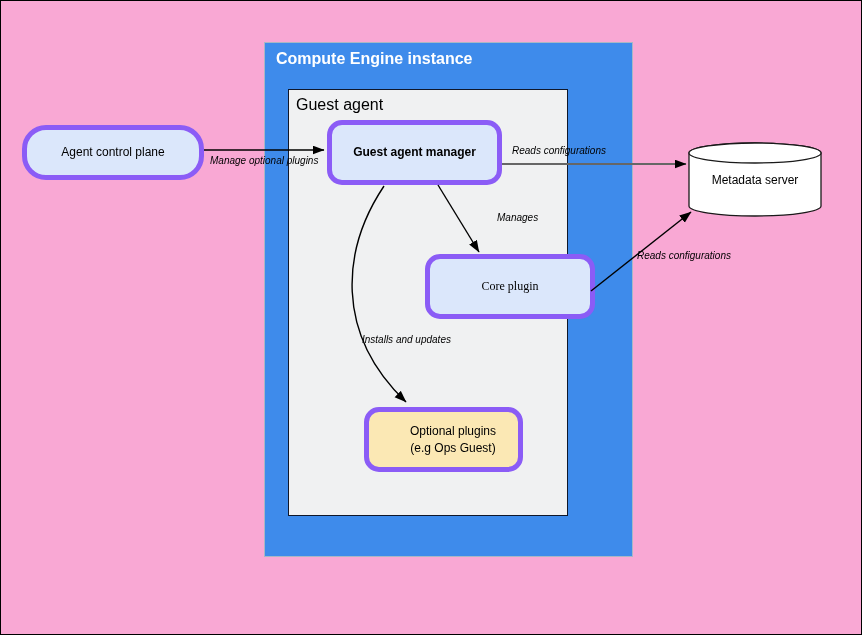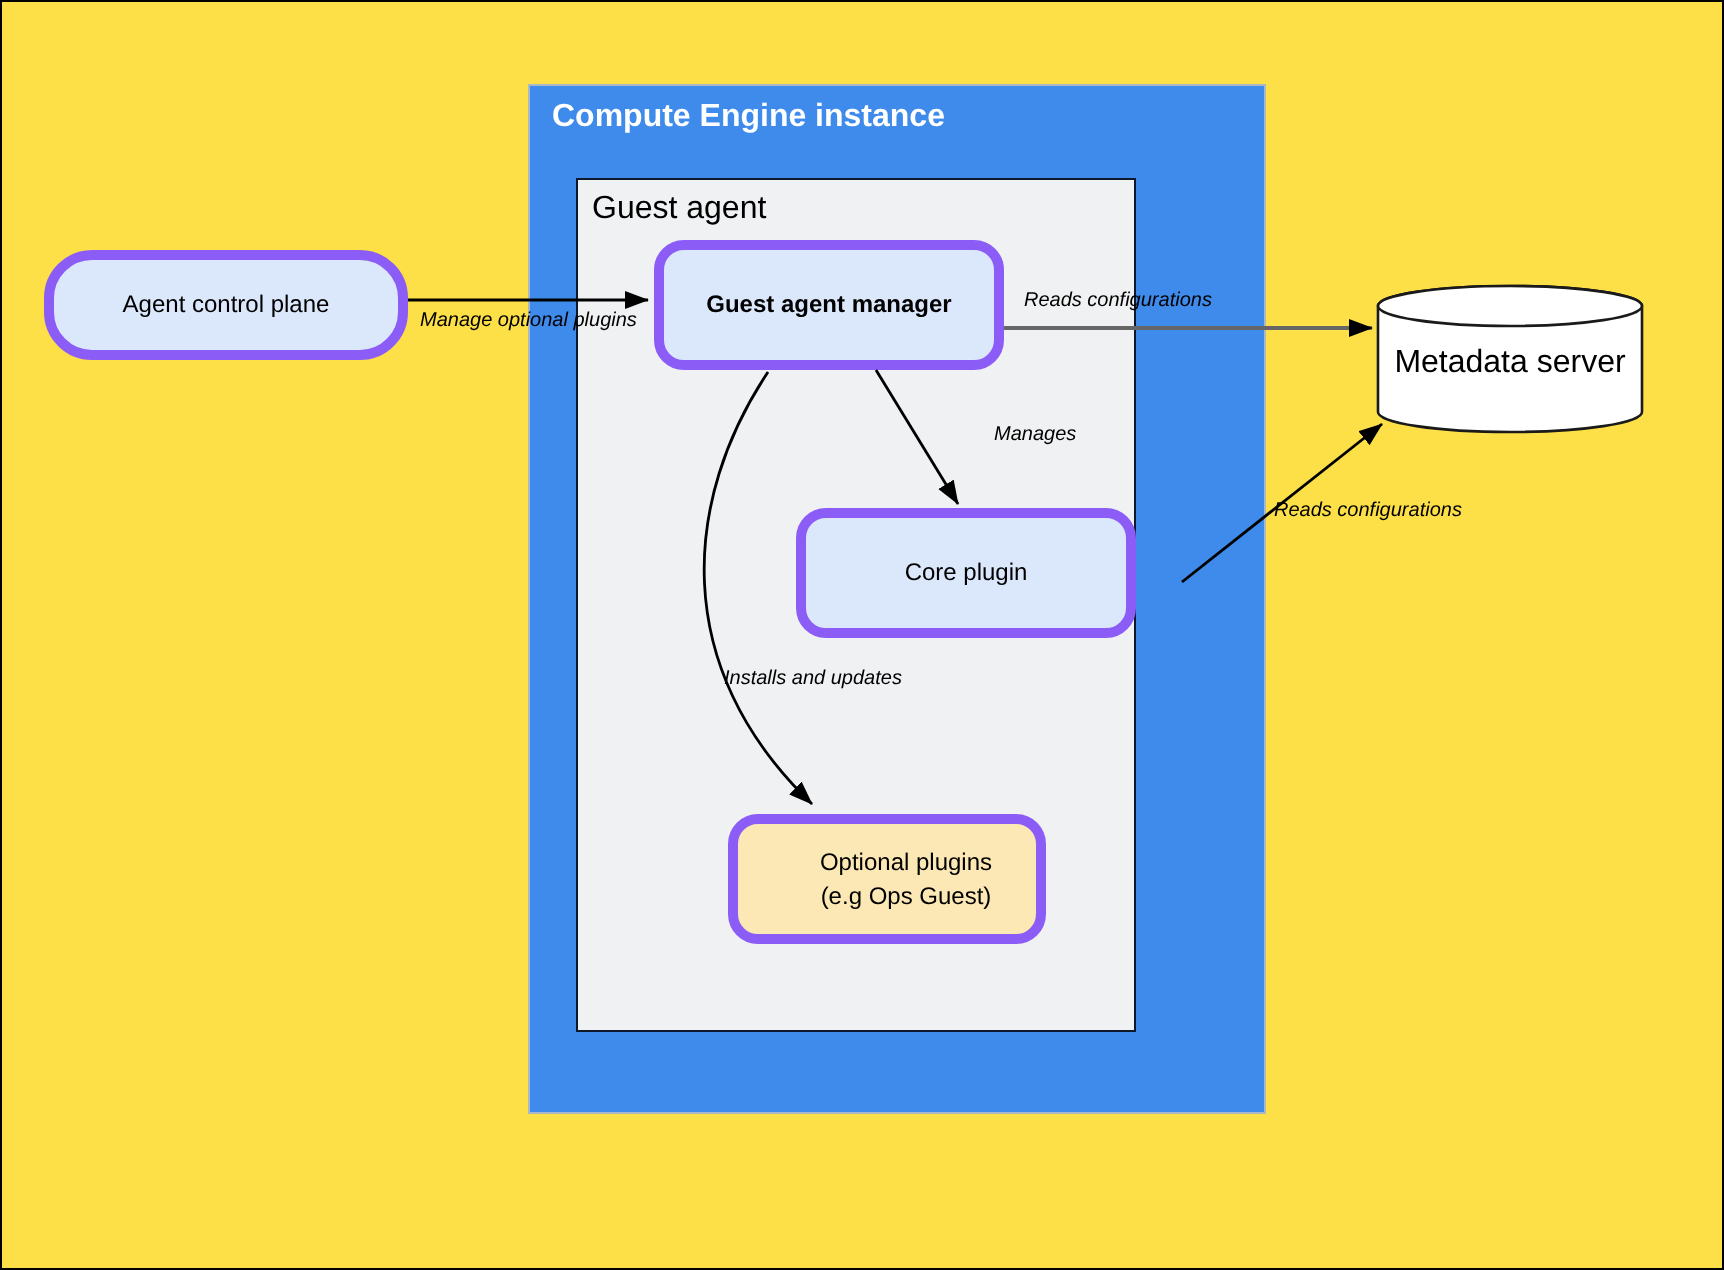--- a/index.html
+++ b/index.html
@@ -8,7 +8,7 @@
     width:862px;height:635px;
     box-sizing:border-box;
     border:1px solid #000;
-    background:#fde047;
+    background:#f9a8d4;
     font-family:"Liberation Sans",sans-serif;
     color:#000;
     overflow:hidden;

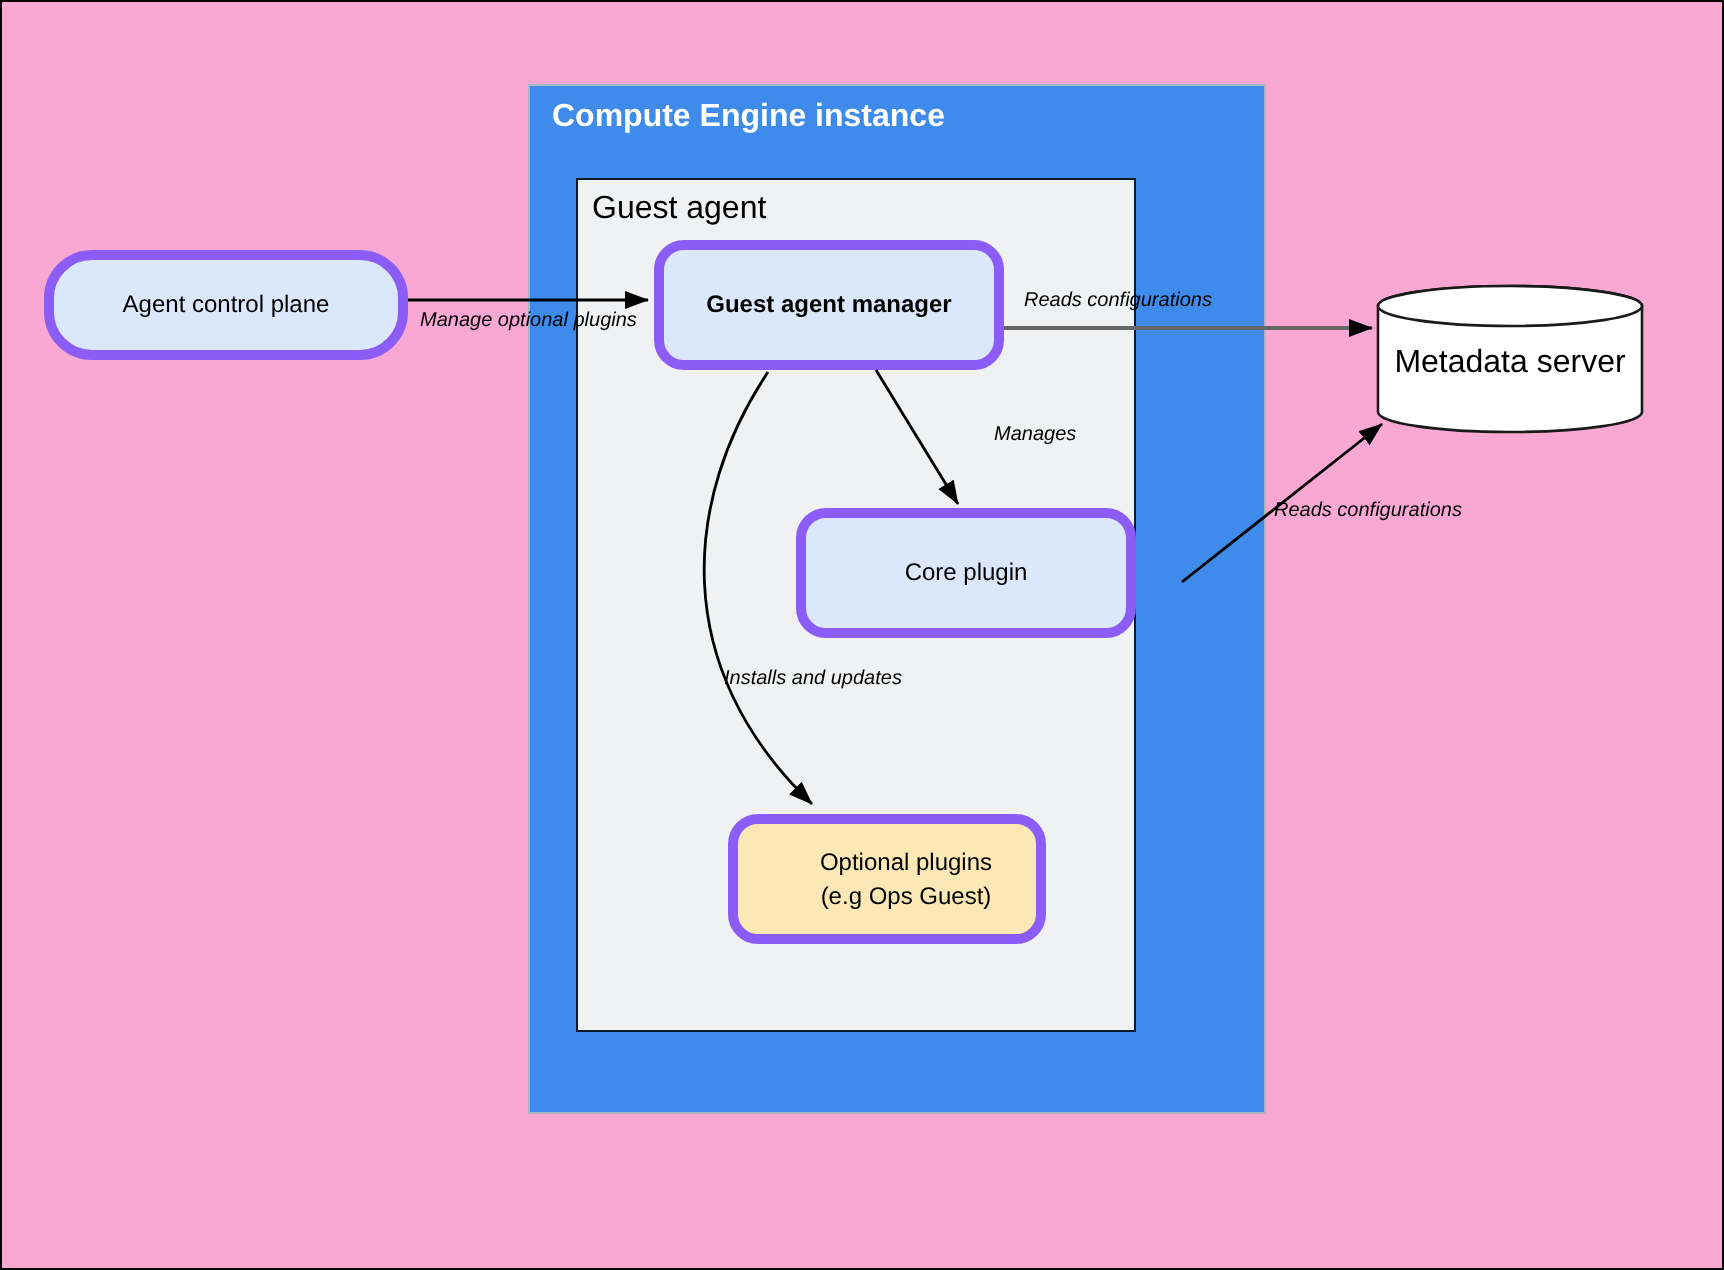--- a/index.html
+++ b/index.html
@@ -55,7 +55,7 @@
   
   .cyl-label{
     position:absolute;left:688px;top:172px;width:132px;
-    text-align:center;font-size:16px;z-index:5;
+    text-align:center;font-size:12px;z-index:5;
   }
   
   .edge-label{

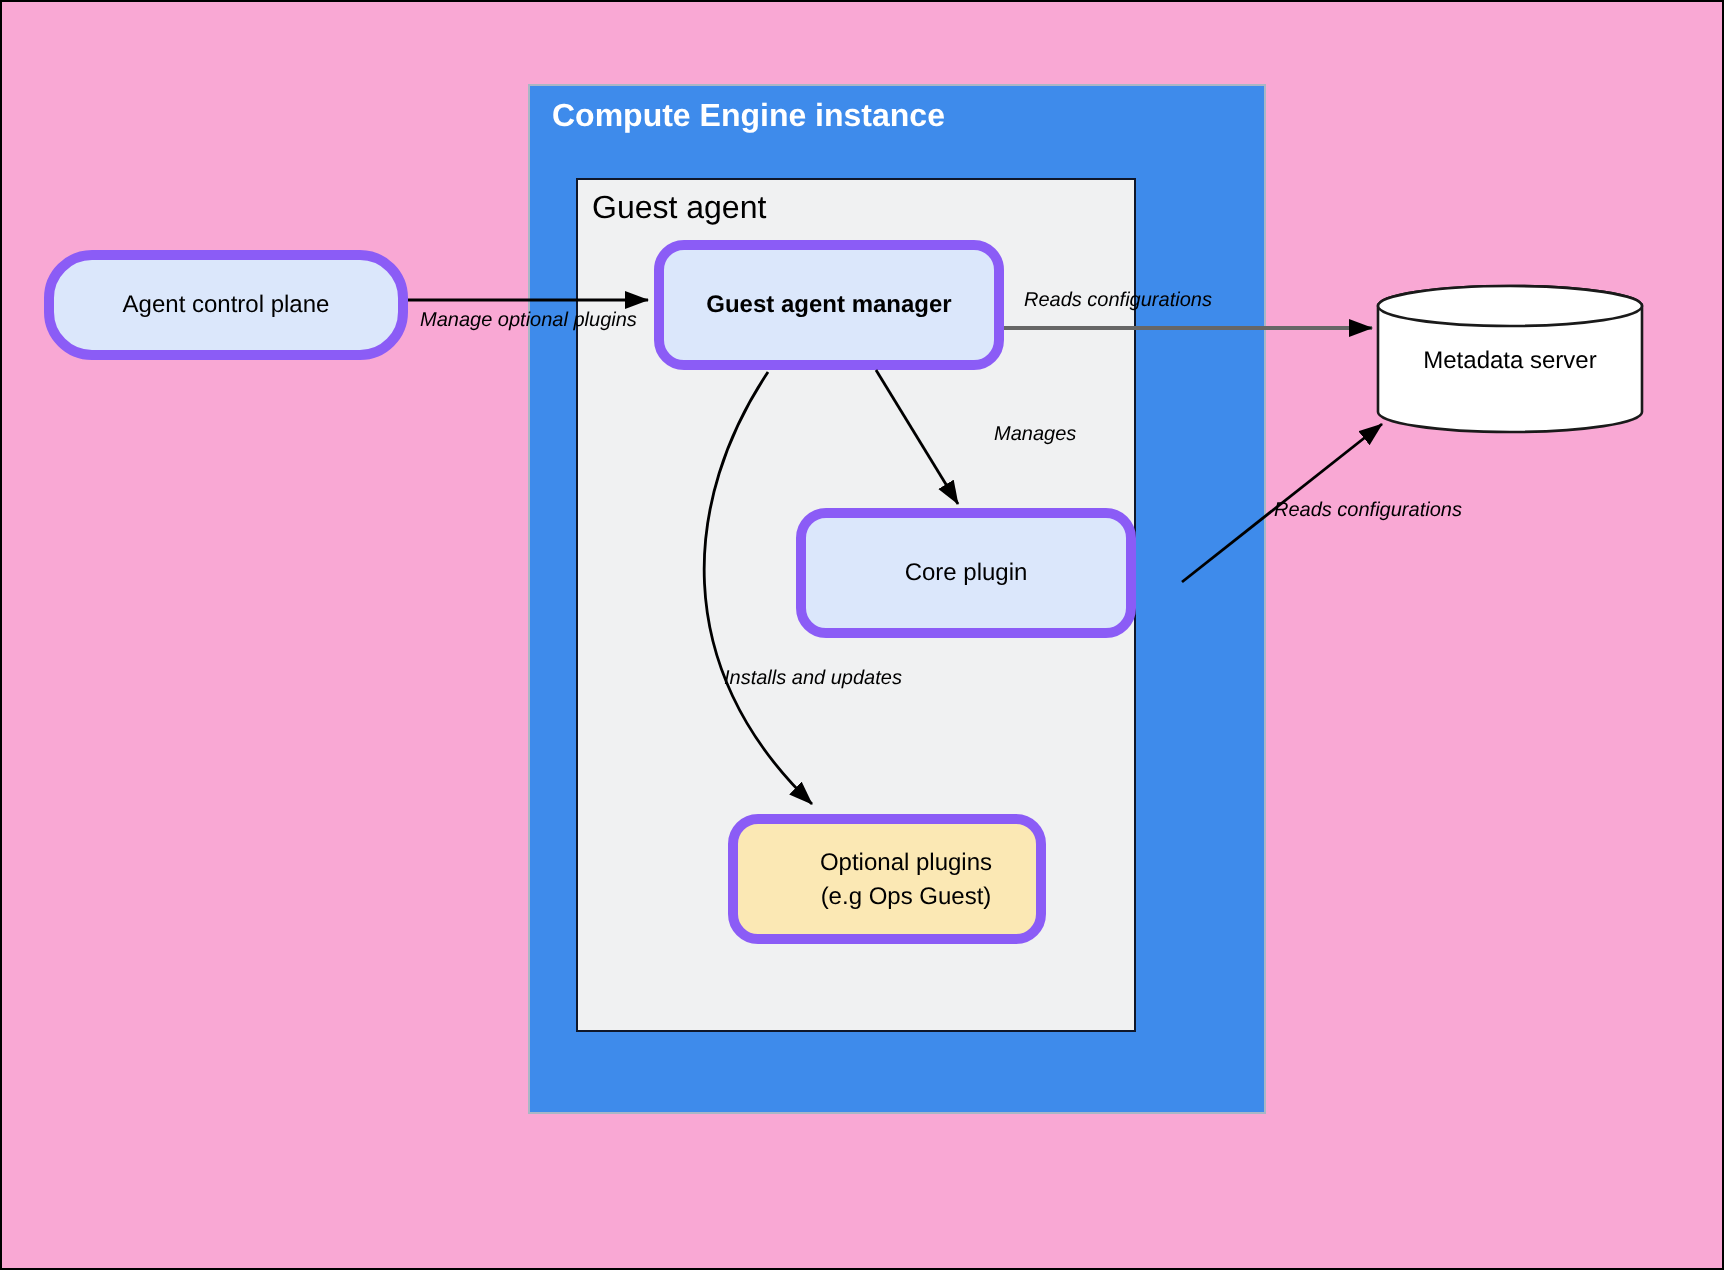--- a/index.html
+++ b/index.html
@@ -50,7 +50,7 @@
   }
   .node-acp{left:21px;top:124px;width:182px;height:55px;border-radius:24px;}
   .node-gam{left:326px;top:119px;width:175px;height:65px;border-radius:15px;font-weight:bold;}
-  .node-core{left:397px;top:253px;width:170px;height:65px;border-radius:15px;}
+  .node-core{left:424px;top:253px;width:170px;height:65px;border-radius:15px;font-family:Liberation Serif, serif;}
   .node-opt{left:363px;top:406px;width:159px;height:65px;border-radius:15px;background:#fbe8b4;padding-left:19px;}
   
   .cyl-label{

